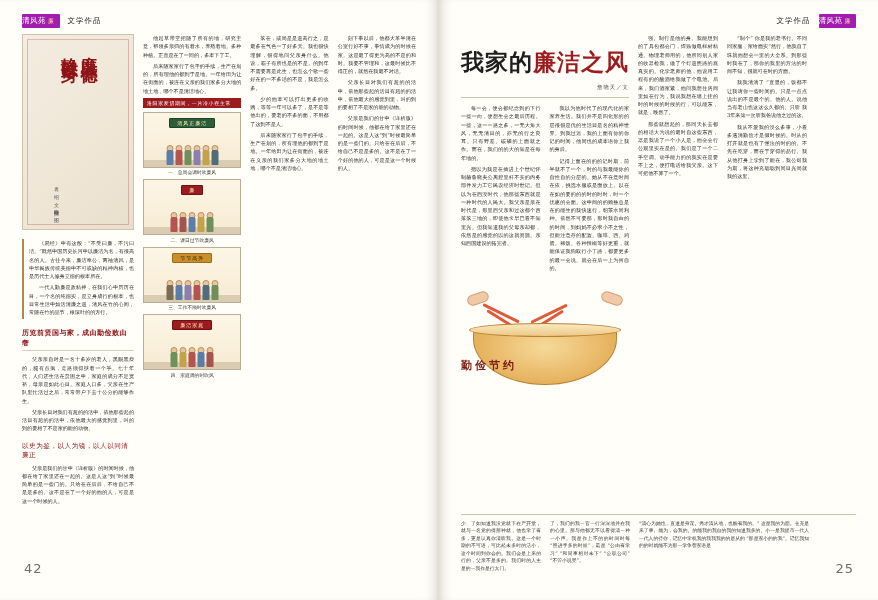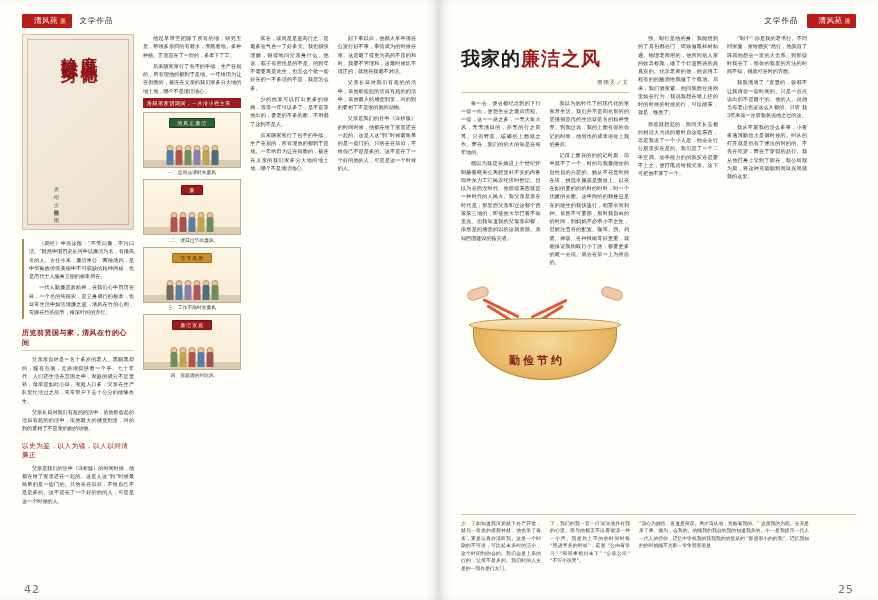--- a/index.html
+++ b/index.html
@@ -35,9 +35,9 @@
   .runhead.r { right: 22px; flex-direction: row-reverse; }
   .logo {
     display: inline-flex; align-items: center; justify-content: center;
-    background: #b91c1c; color: #fff;
+    background: #a21caf; color: #fff;
     font-size: 7.5px; letter-spacing: .5px;
-    padding: 2px 5px 2px 12px; border-radius: 1px;
+    padding: 2px 5px 2px 0; border-radius: 1px;
     position: relative;
   }
   .logo i {

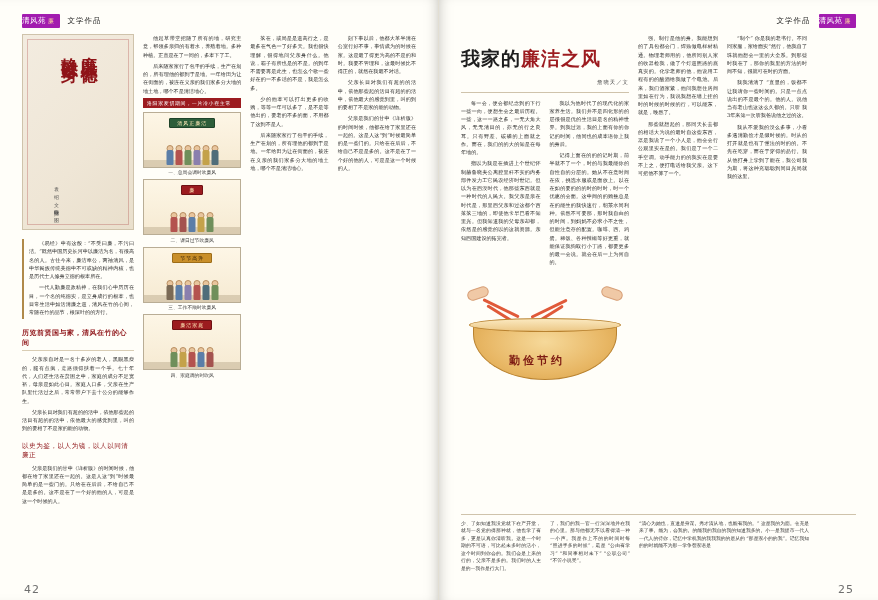--- a/index.html
+++ b/index.html
@@ -185,7 +185,7 @@
   }
   .r-title {
     font-family:"DejaVu Serif","Liberation Serif",serif;
-    font-size:19px; font-weight:700; color:#1e1e1e; letter-spacing:1px;
+    font-size:23px; font-weight:700; color:#1e1e1e; letter-spacing:1px;
     line-height:1.35;
   }
   .r-title .hl { color:#9c1b1f; }

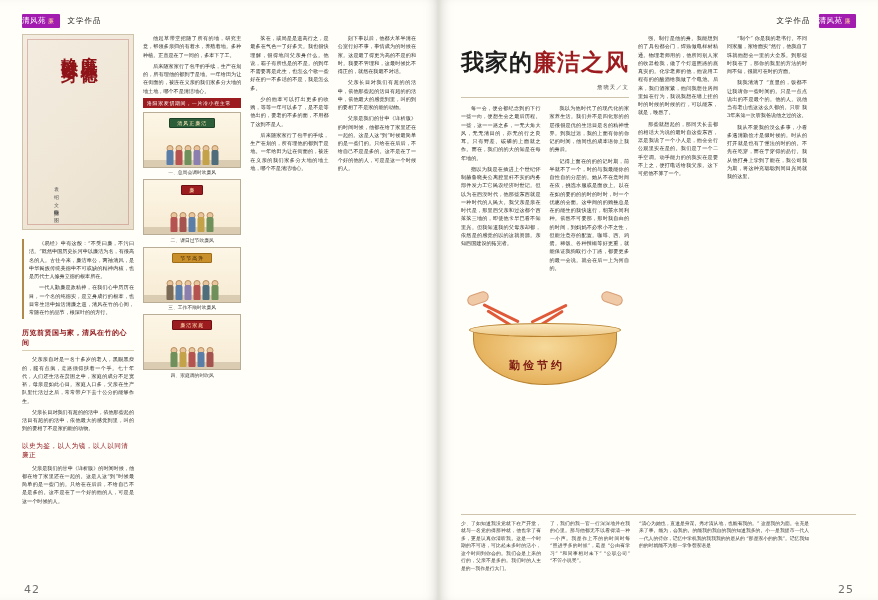--- a/index.html
+++ b/index.html
@@ -279,7 +279,7 @@
           <p>一代人勤廉是政精神，在我们心中历历在目，一个名的纯德实，是立身成行的根本，也日常生活中如活清廉之道，清风在竹的心间，常随在竹的品节，根深叶的的方行。</p>
         </div>
 
-        <div class="sub-h">历览前贤国与家，清风在竹的心间</div>
+        <div class="sub-h">历览前贤国与家，成由勤俭败由奢</div>
 
         <div class="body-cn">
           <p>父亲亲自对是一名十多岁的老人，黑眼黑瘦的，腿有点疯，走路须得扶着一个手。七十年代，人们还生活在贫困之中，家庭的成分不足宽裕，母亲是如此心日。家庭人口多，父亲在生产队里忙活过之后，常常带户下去十公分的能够作生。</p>

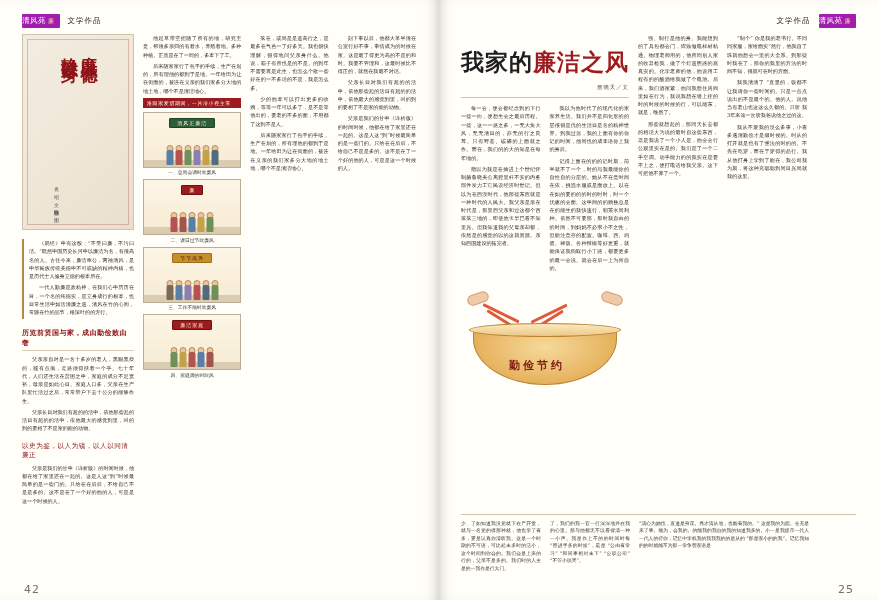--- a/index.html
+++ b/index.html
@@ -223,7 +223,7 @@
     border-radius:50%;
   }
   .bowl-text {
-    position:absolute; bottom:20px; left:0; right:16px; text-align:center;
+    position:absolute; bottom:20px; left:0; right:16px; 
     font-family:"DejaVu Serif","Liberation Serif",serif;
     font-size:11px; font-weight:700; color:#7d1a12; letter-spacing:3px;
   }

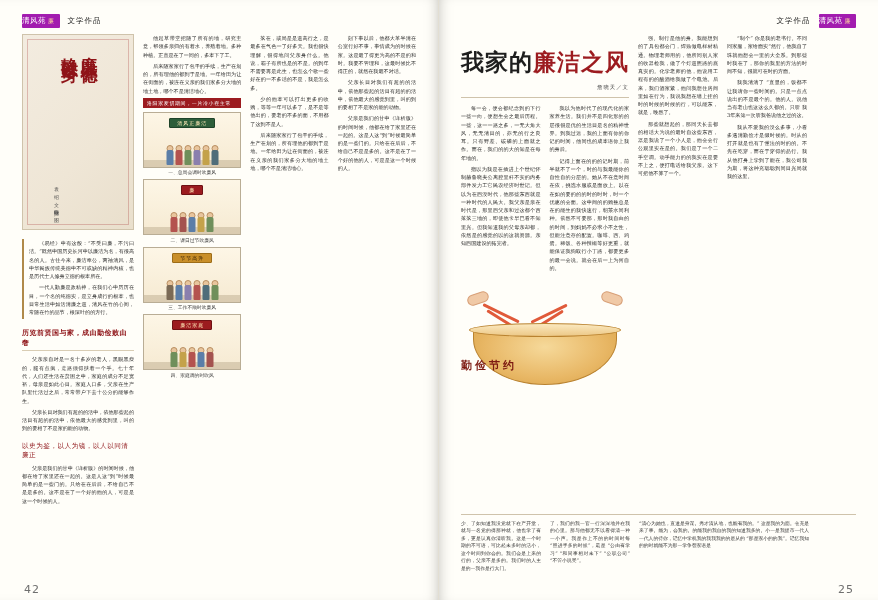--- a/index.html
+++ b/index.html
@@ -48,8 +48,8 @@
     content: "";
   }
   .folio {
-    position: absolute; bottom: 4px;
-    font-size: 11px; color: #6f6f6f; letter-spacing: 1px; text-align: right;
+    position: absolute; bottom: 24px;
+    font-size: 13px; color: #6f6f6f; letter-spacing: 1px; text-align: right;
   }
   .folio.l { left: 24px; }
   .folio.r { right: 24px; }

